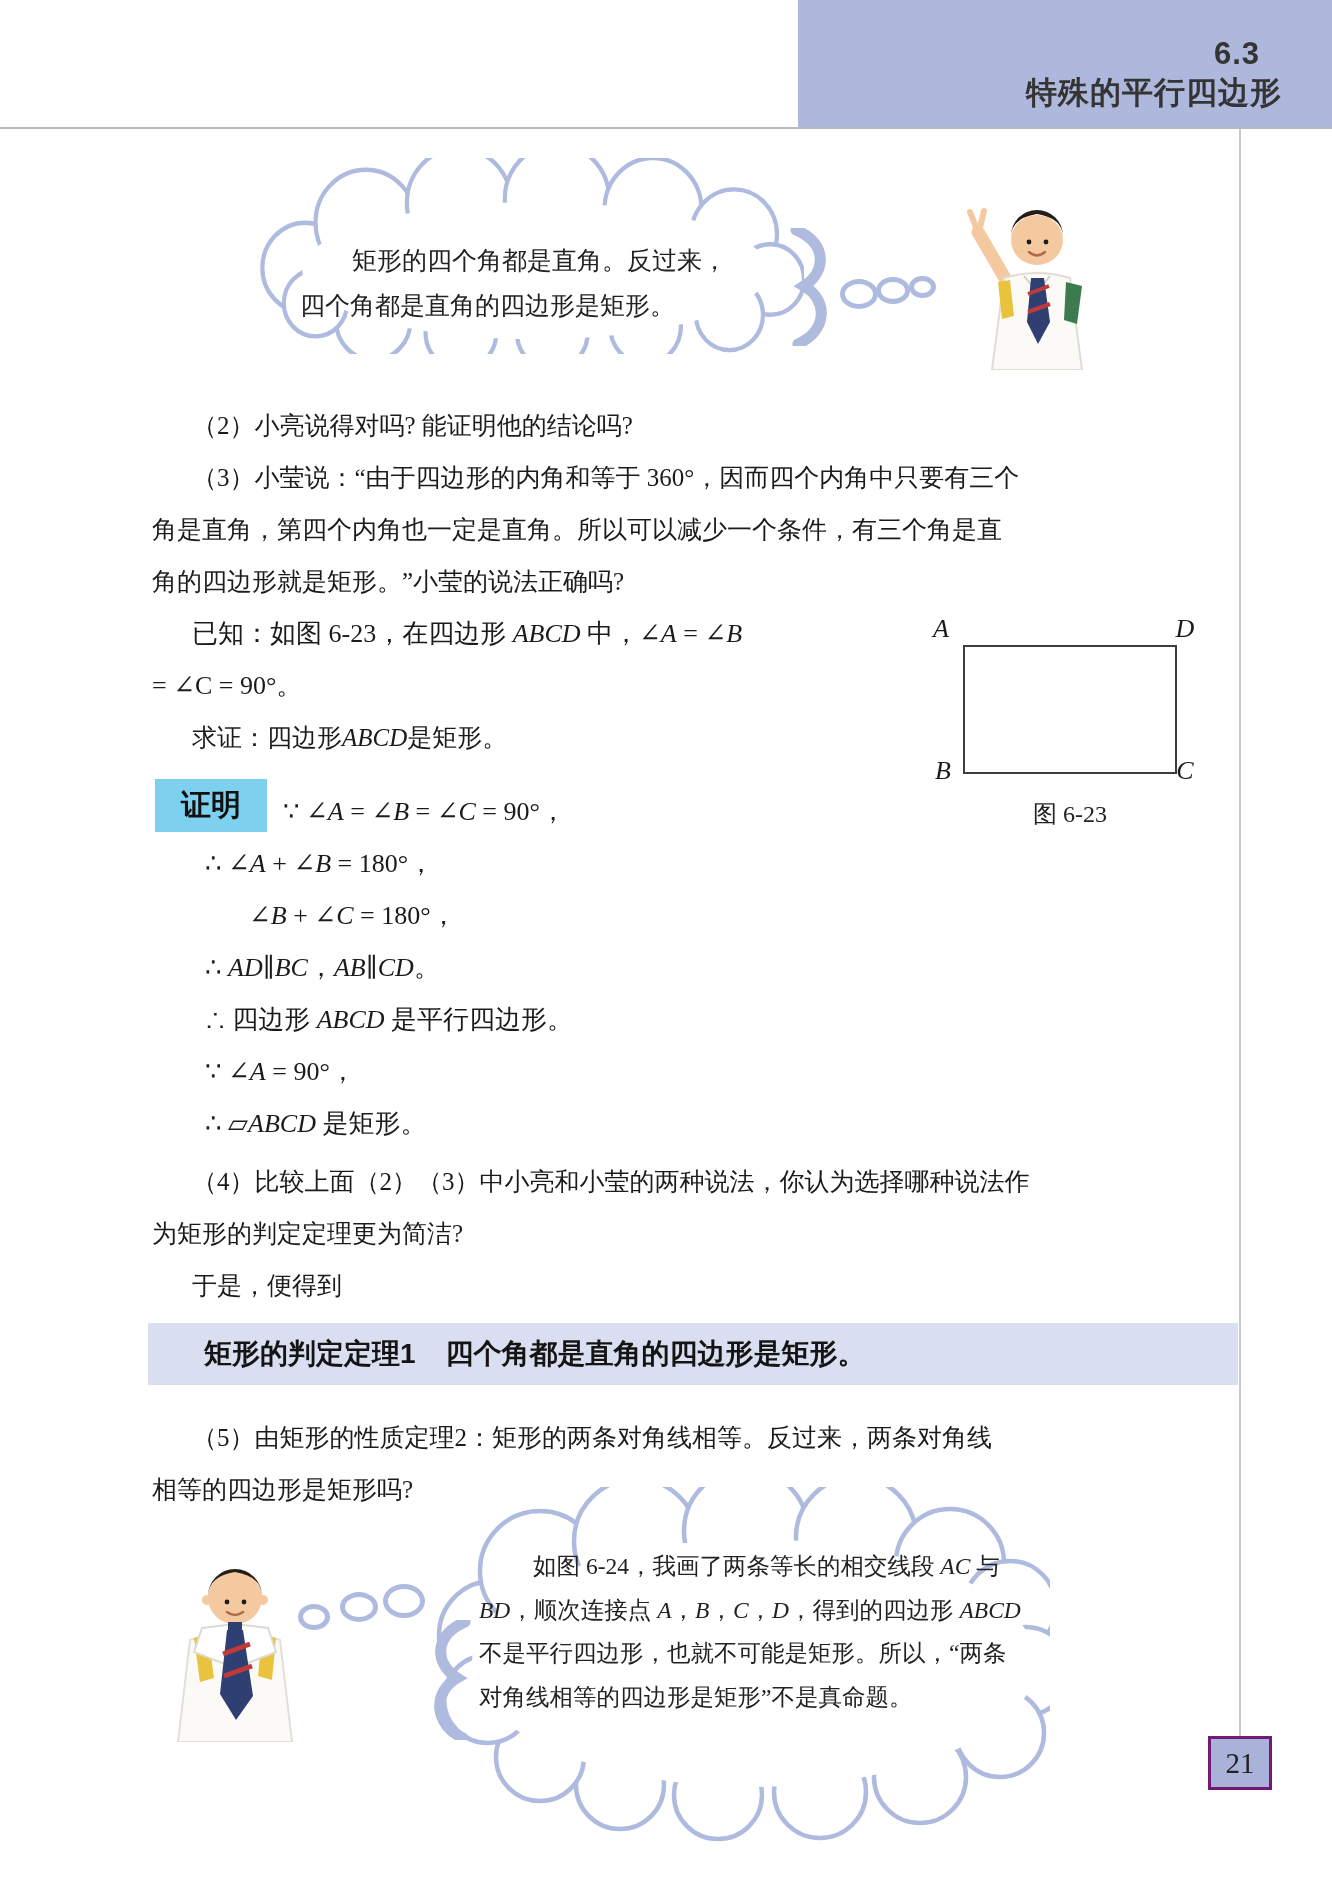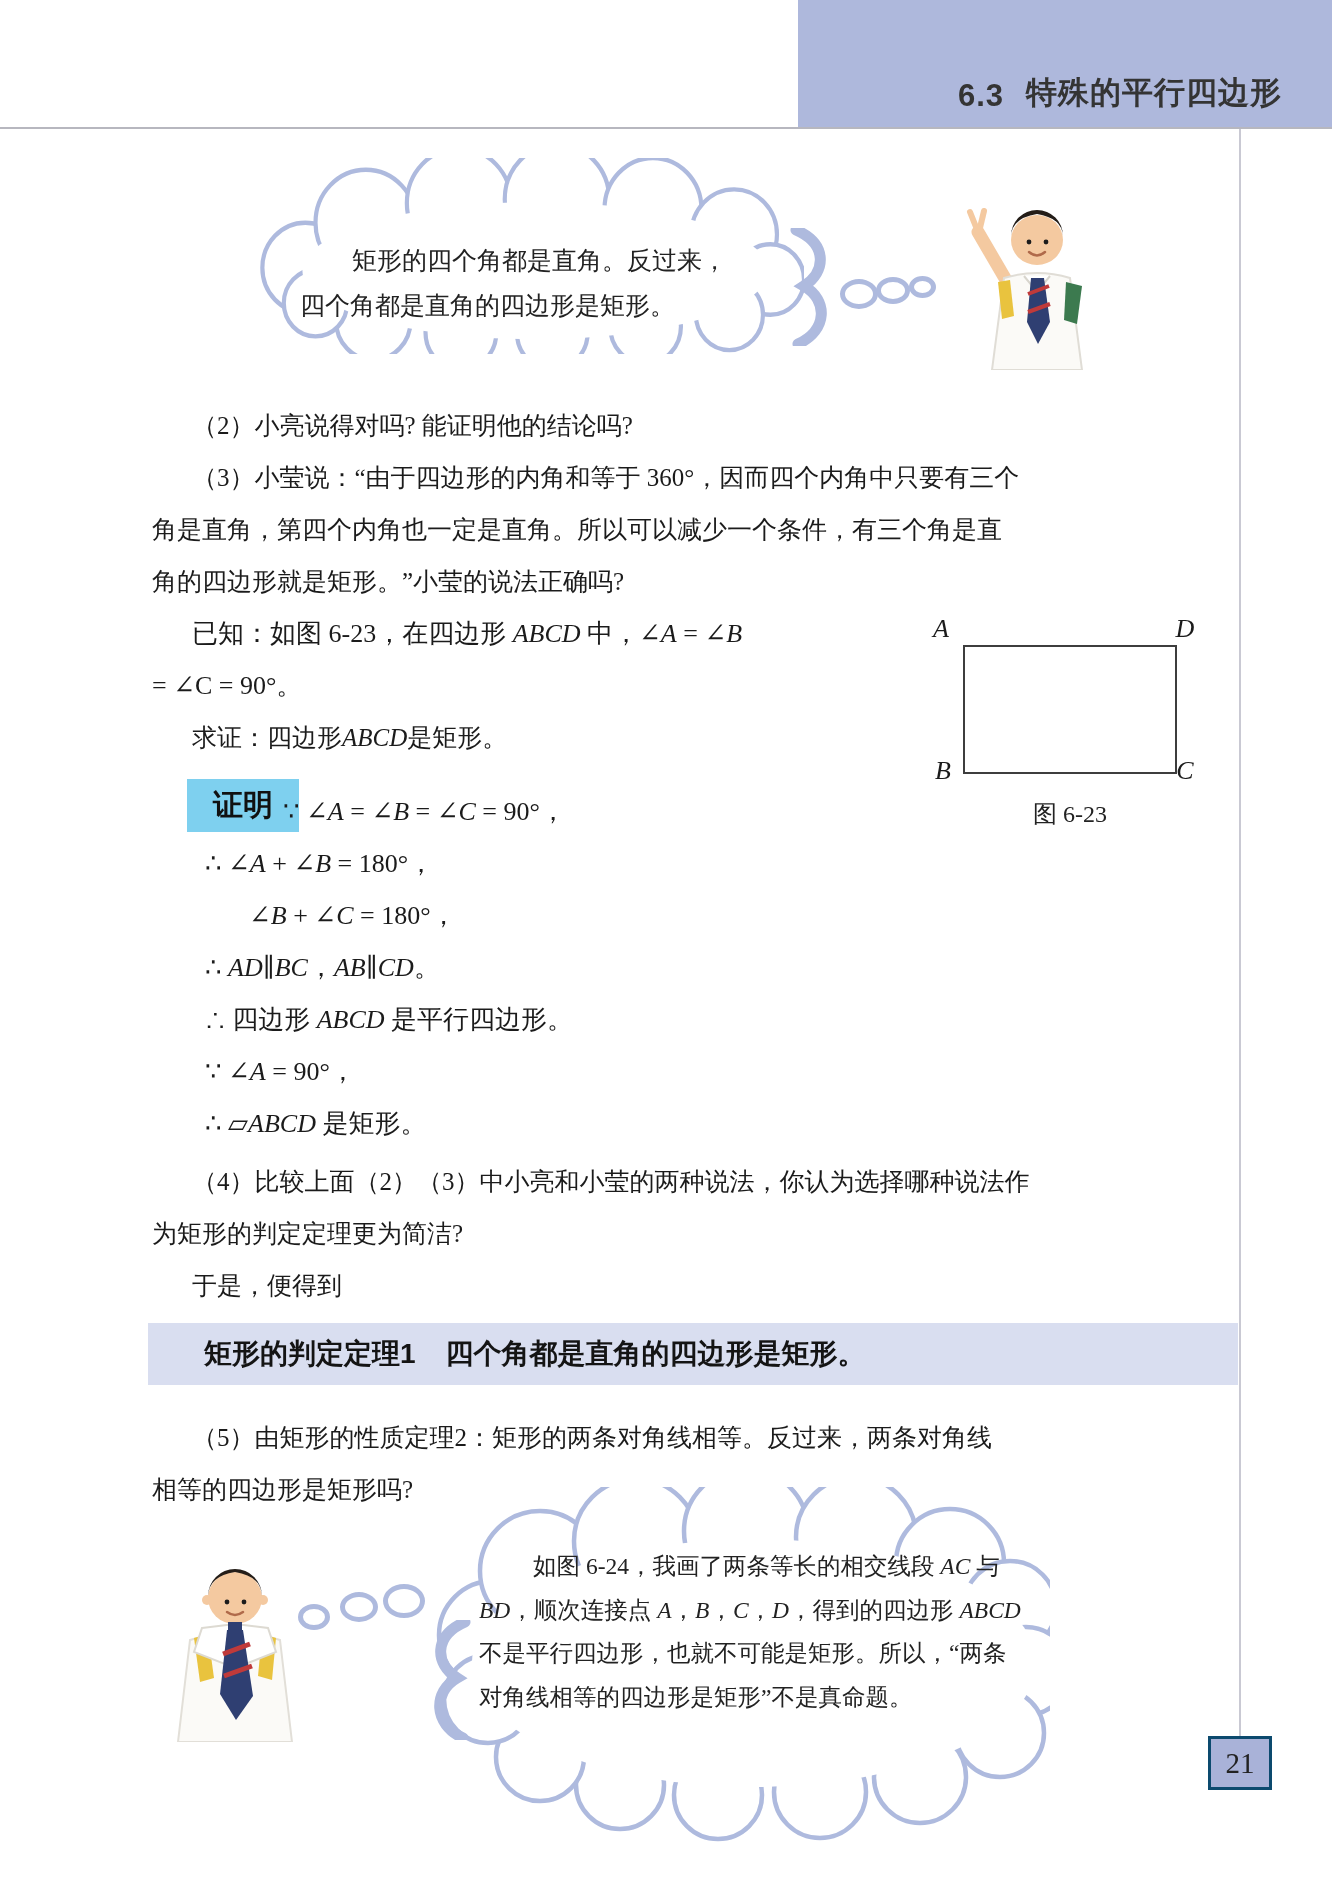--- a/index.html
+++ b/index.html
@@ -12,7 +12,7 @@
        display:flex;justify-content:flex-end;align-items:flex-end;
        padding:0 50px 14px 0;box-sizing:border-box;
        font-family:"Liberation Sans","DejaVu Sans",sans-serif;font-weight:bold;
-       font-size:31px;color:#343434;letter-spacing:1px;}
+       font-size:31px;color:#343434;letter-spacing:1px;flex-direction:column;}
   .hdr .num{margin-right:22px;}
   .hrule{left:0;top:127px;width:1332px;height:2px;background:#b7b7bf;}
   .vrule{left:1239px;top:129px;width:2px;height:1607px;background:#c9c9d3;}

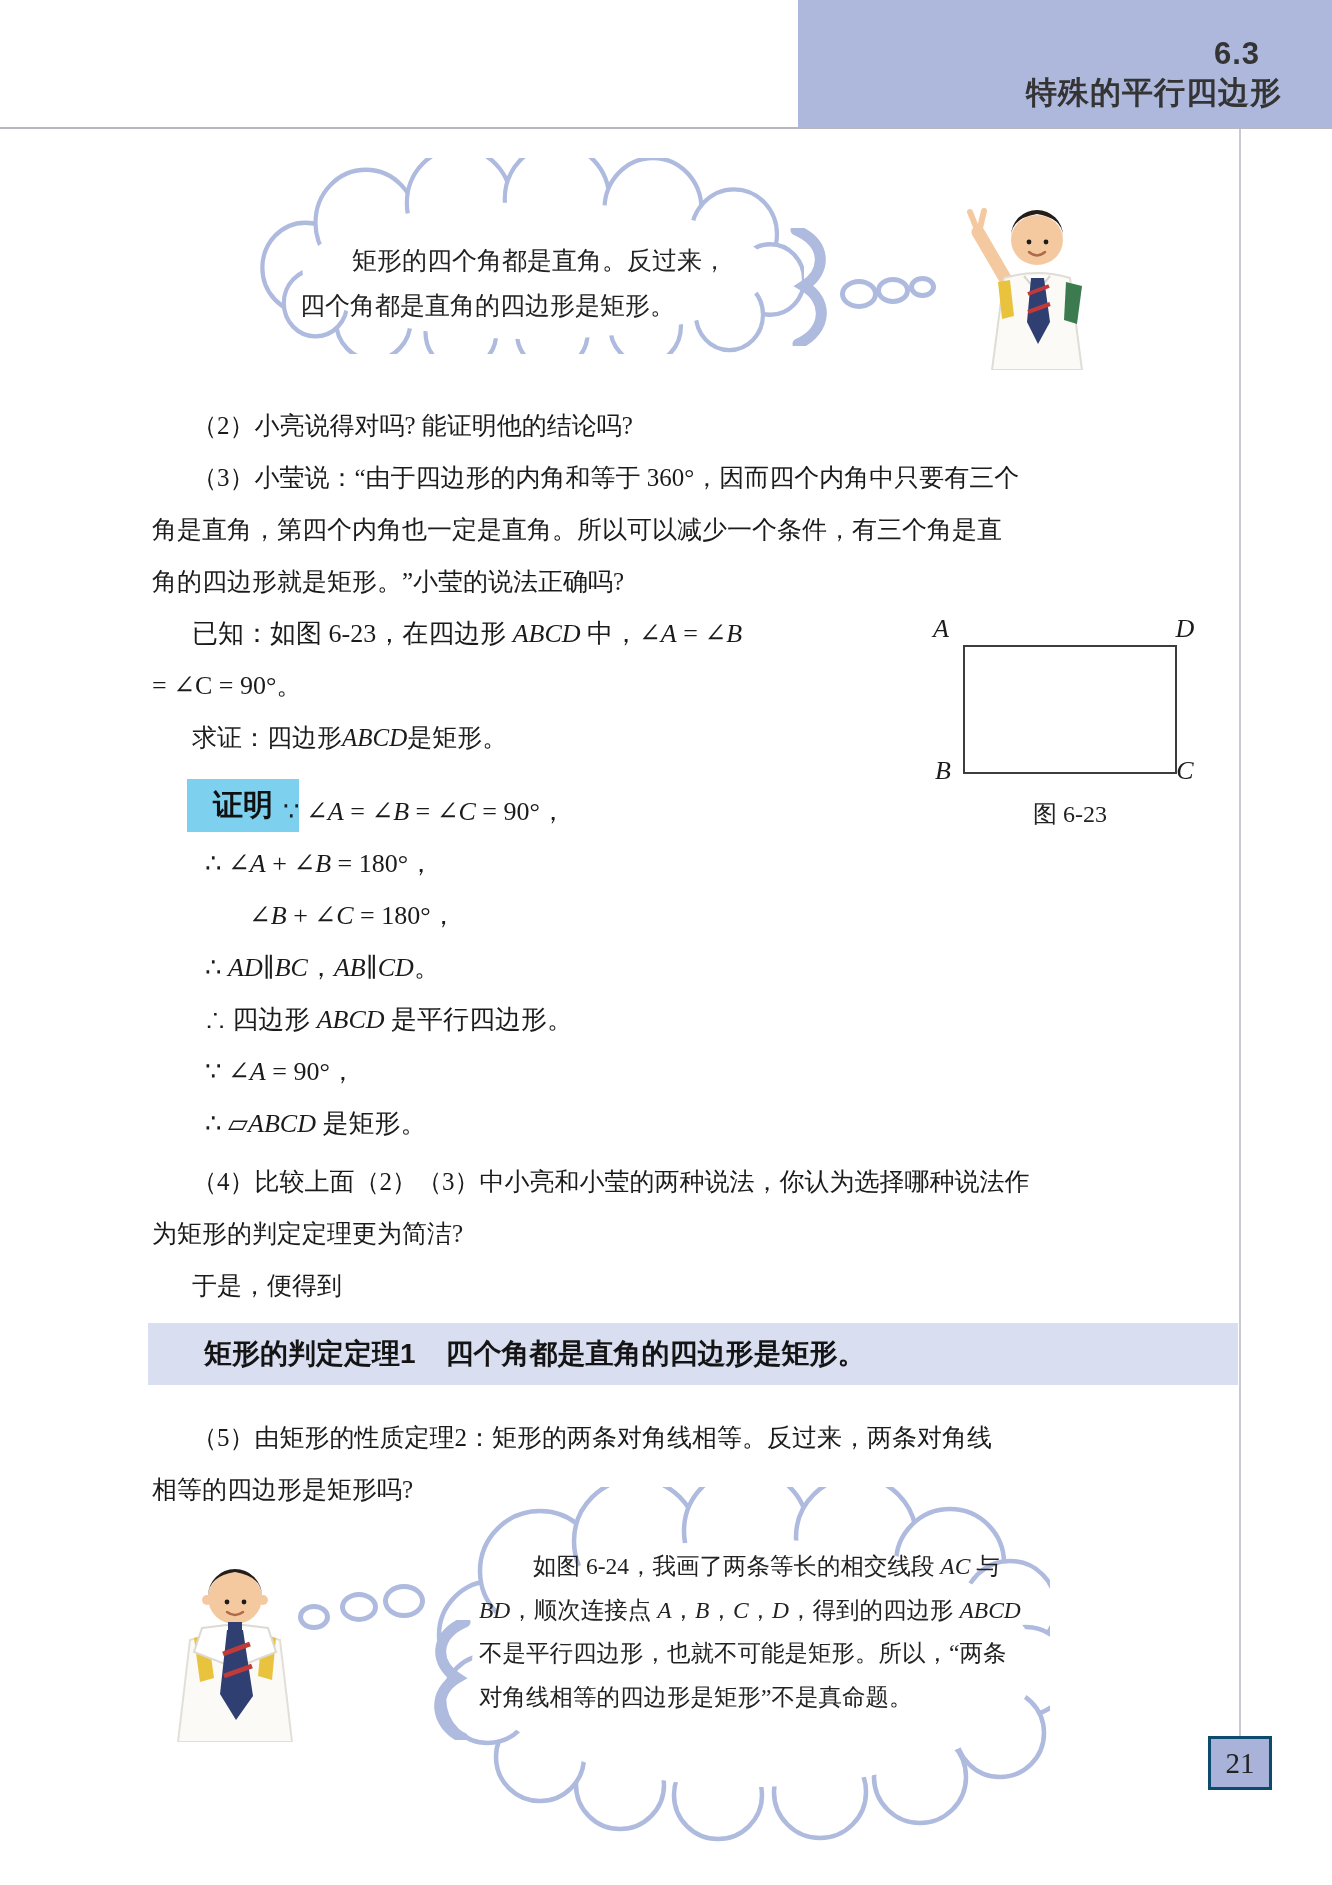--- a/index.html
+++ b/index.html
@@ -36,7 +36,7 @@
   .prooflabel{left:155px;top:779px;width:112px;height:53px;background:var(--proof-label-bg,#7ed0ef);
       display:flex;align-items:center;justify-content:center;
       font-family:"Liberation Sans","DejaVu Sans",sans-serif;font-weight:bold;
-      font-size:30px;color:#111;margin-left:32px;}
+      font-size:30px;color:#111;}
 
   
   .theorem{left:148px;top:1323px;width:1090px;height:62px;background:var(--theorem-bg,#d9def0);

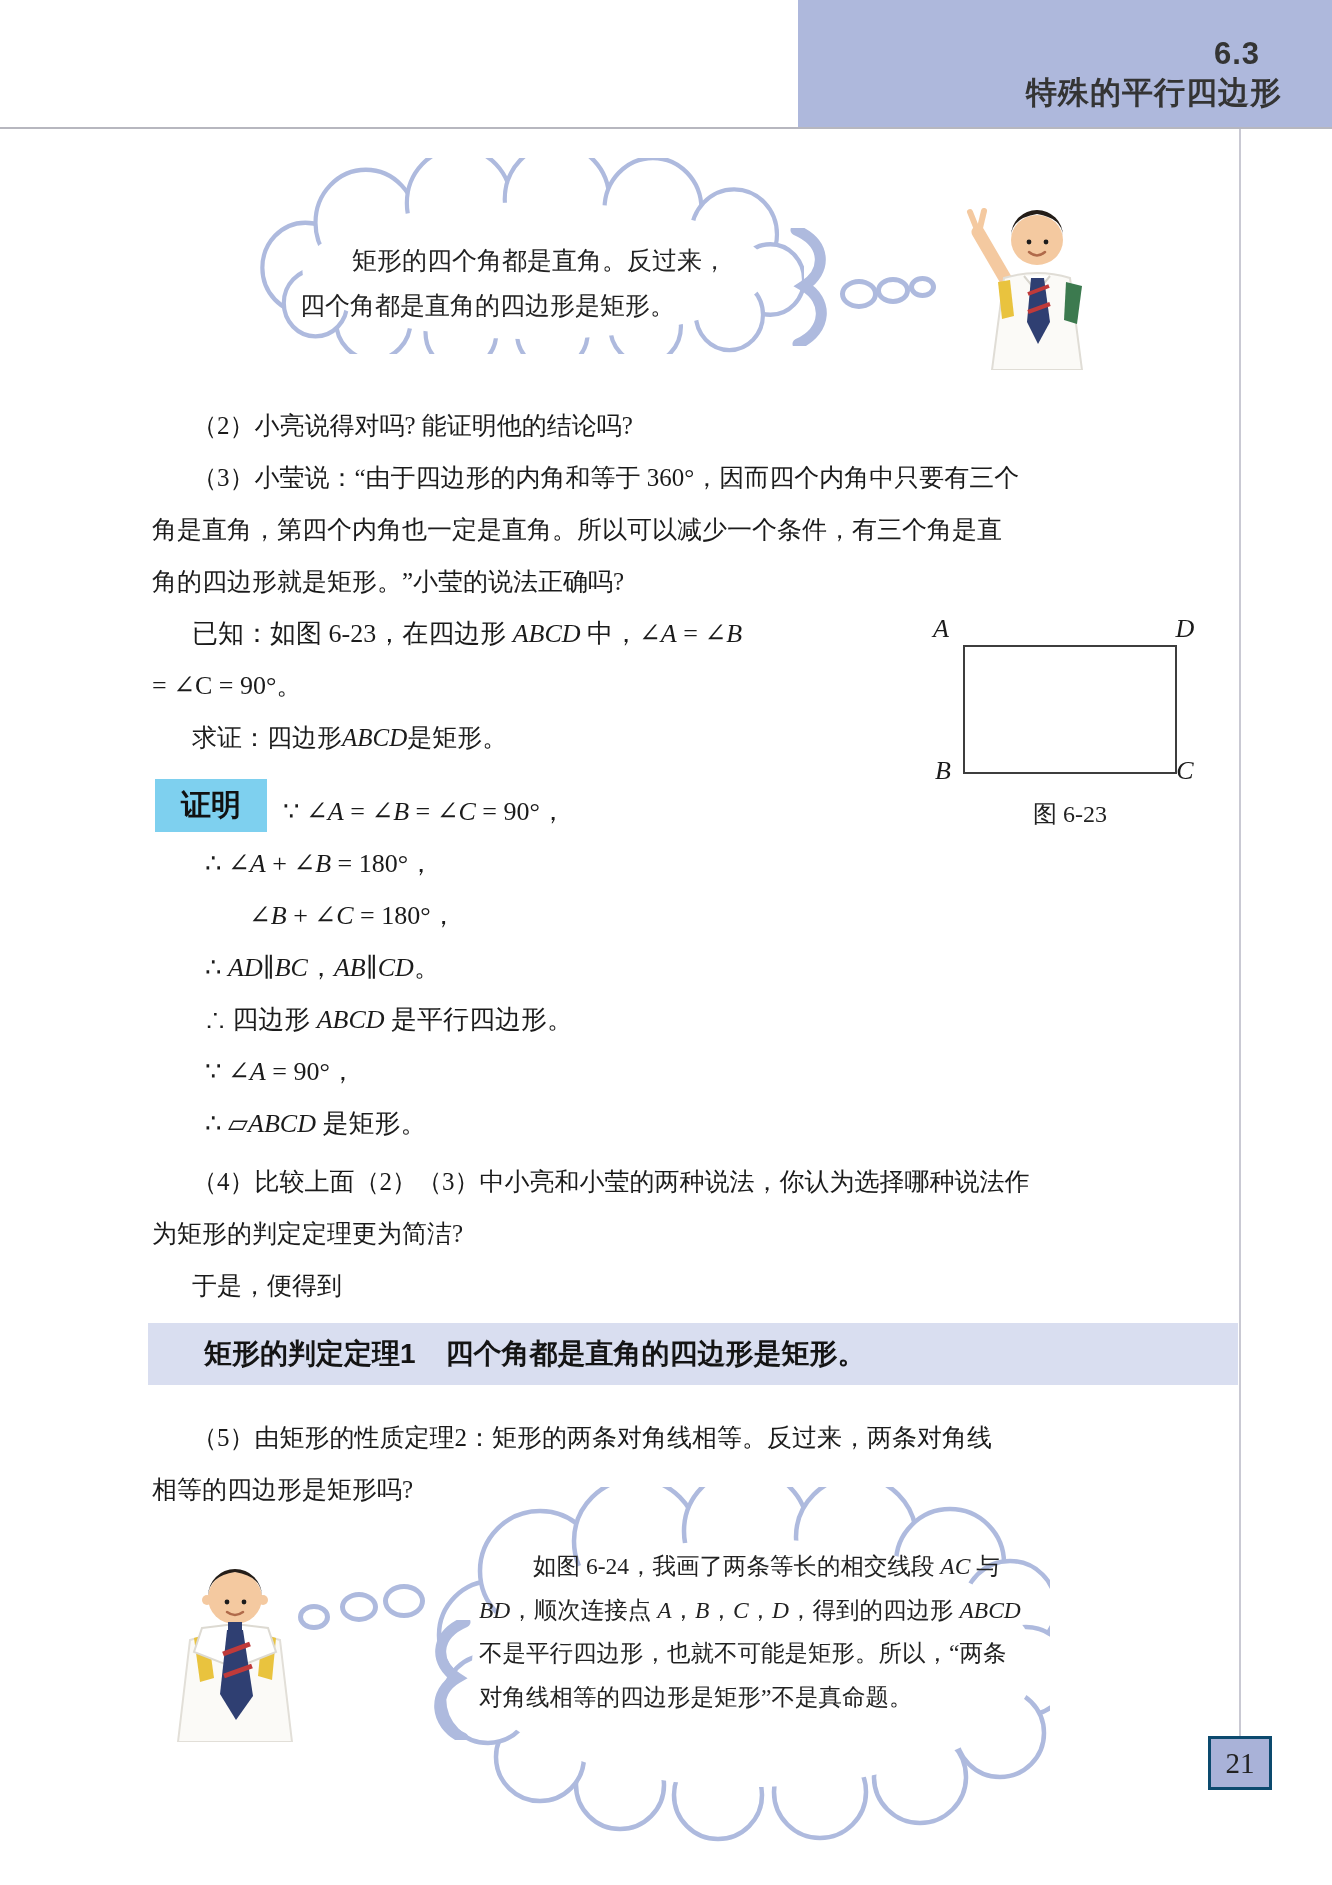--- a/index.html
+++ b/index.html
@@ -19,7 +19,7 @@
 
   
   .badge{left:1208px;top:1736px;width:64px;height:54px;background:var(--page-badge-bg,#a9b2d8);
-         border:3px solid #0c4a6e;box-sizing:border-box;display:flex;align-items:center;
+         border:3px solid #701a75;box-sizing:border-box;display:flex;align-items:center;
          justify-content:center;font-size:29px;color:#222;}
 
   

